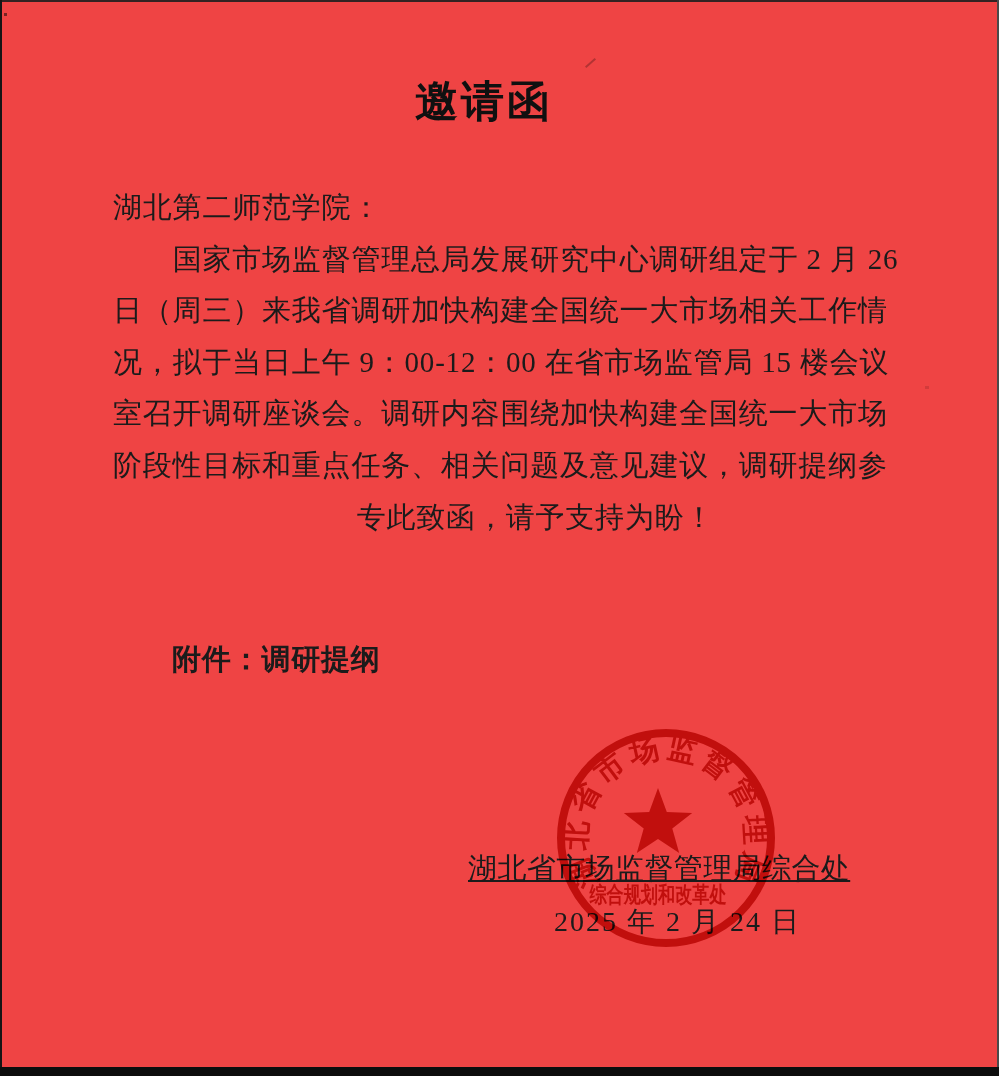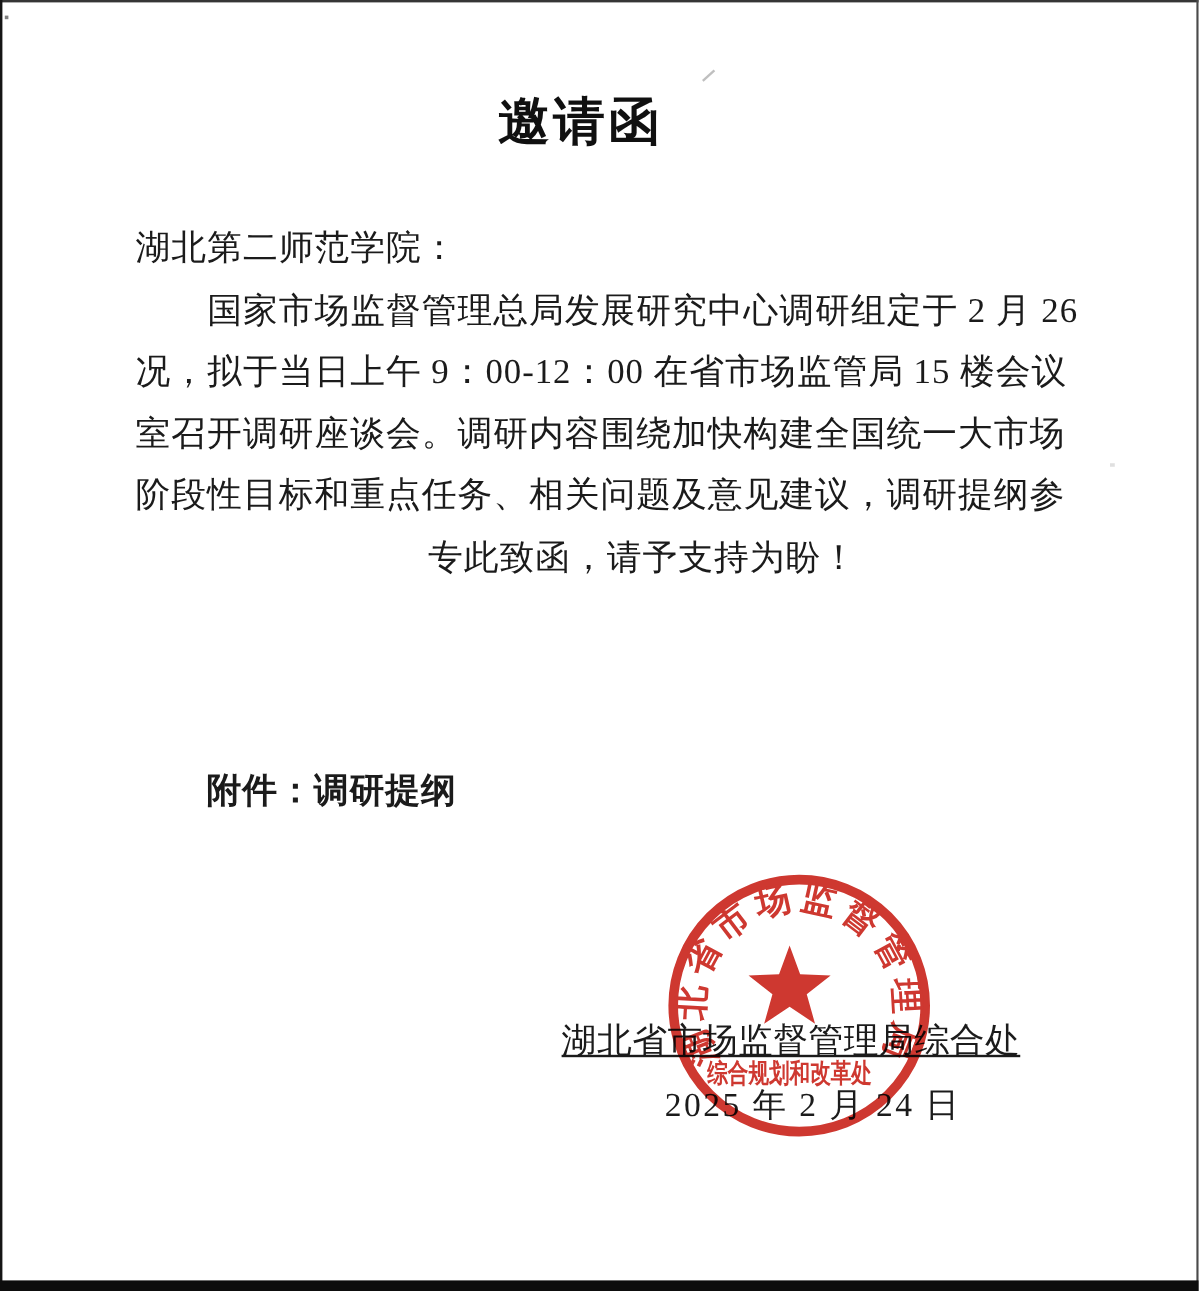--- a/index.html
+++ b/index.html
@@ -6,7 +6,7 @@
   .page{
     position:relative;
     width:999px;height:1076px;
-    background:#ffffff;
+    background:#ef4444;
     overflow:hidden;
     font-family:"Liberation Serif","DejaVu Serif",serif;
     color:#1b1b1b;

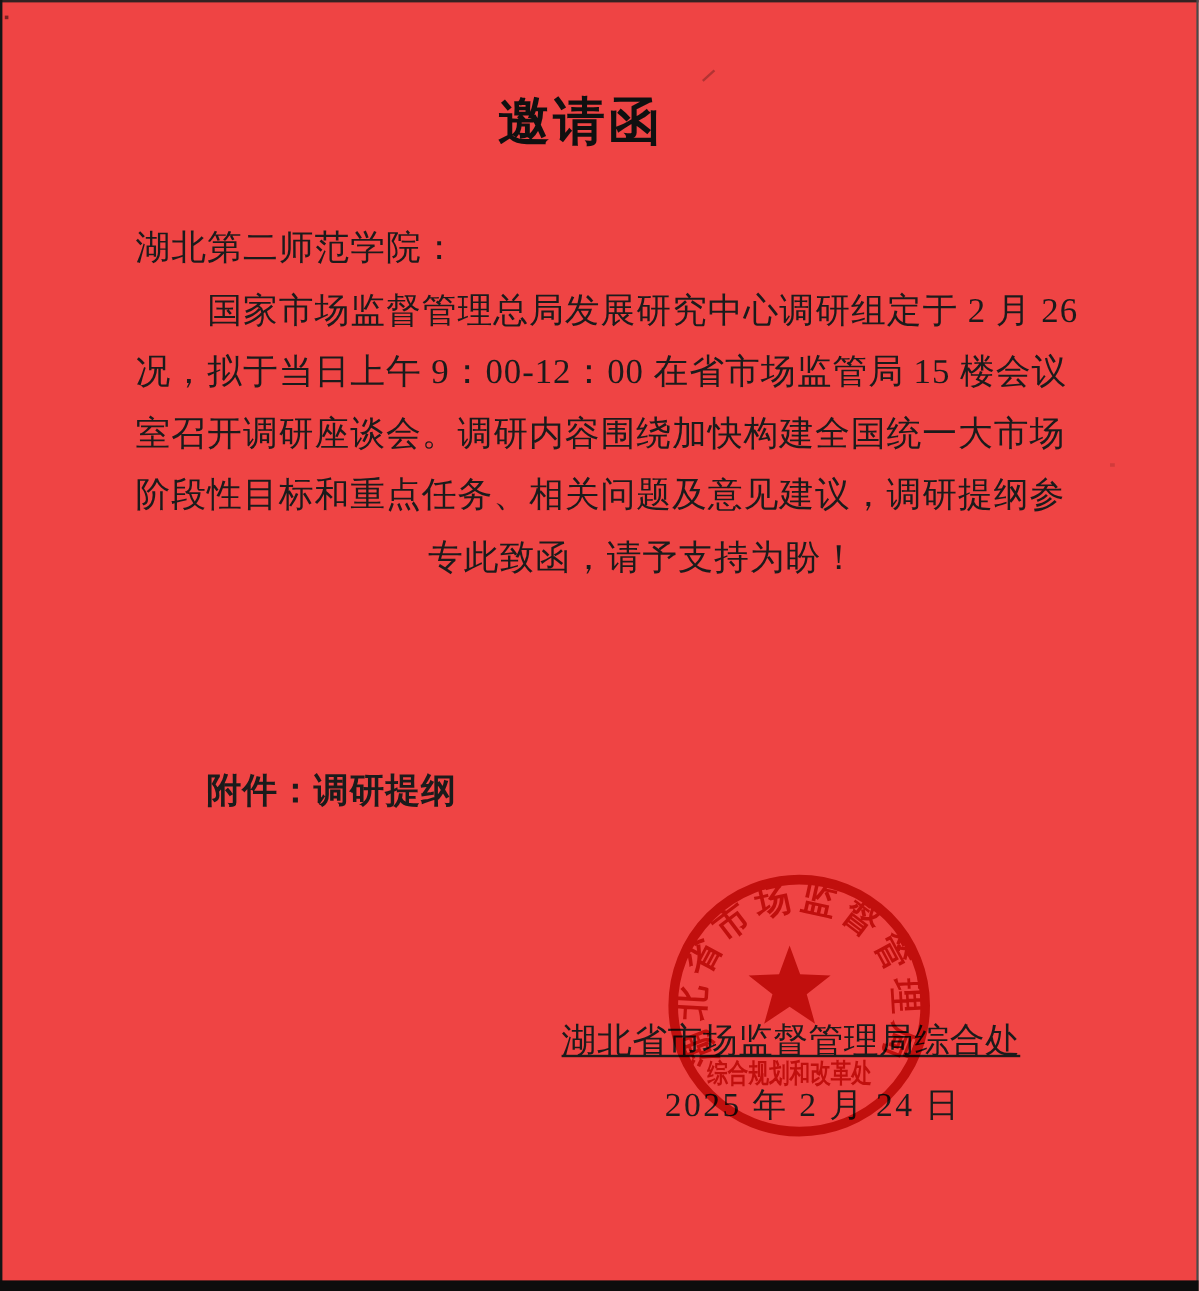--- a/index.html
+++ b/index.html
@@ -77,6 +77,7 @@
   <div class="bodytext">
     <div class="line">湖北第二师范学院：</div>
     <div class="line indent">国家市场监督管理总局发展研究中心调研组定于 2 月 26</div>
+    <div class="line">日（周三）来我省调研加快构建全国统一大市场相关工作情</div>
     <div class="line">况，拟于当日上午 9：00-12：00 在省市场监管局 15 楼会议</div>
     <div class="line">室召开调研座谈会。调研内容围绕加快构建全国统一大市场</div>
     <div class="line">阶段性目标和重点任务、相关问题及意见建议，调研提纲参</div>

